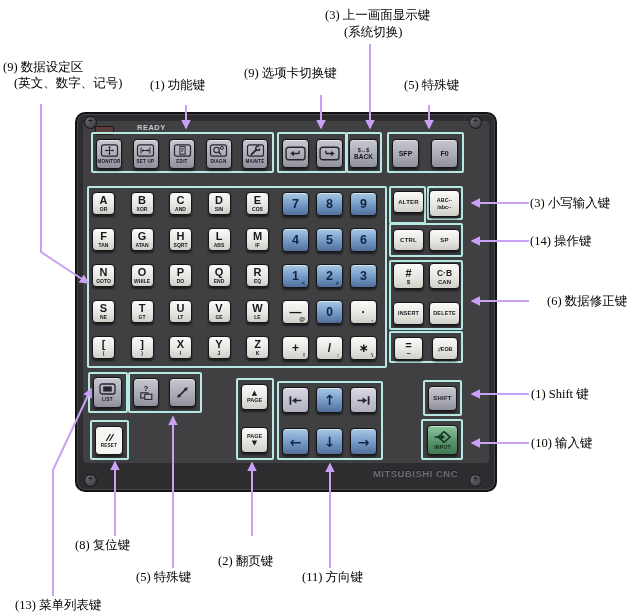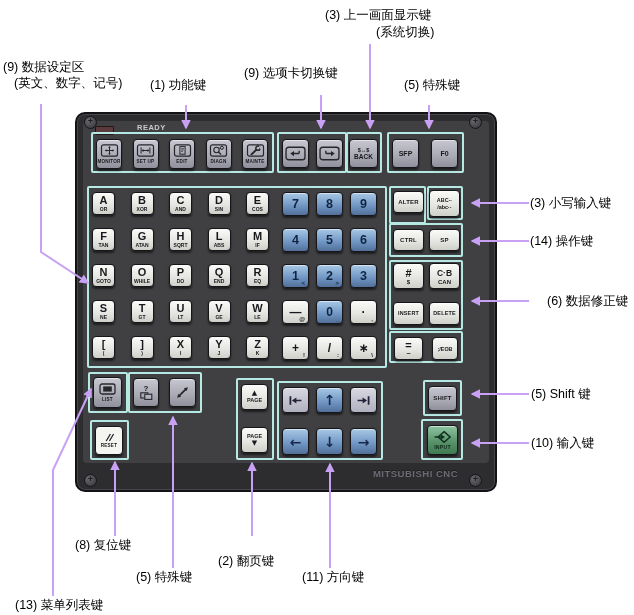--- a/index.html
+++ b/index.html
@@ -52,7 +52,7 @@
   .helpq{font-size:8px;font-weight:bold;line-height:7px;}
   .eobcap{font-size:5.4px;font-weight:bold;}
   
-  .lbl{position:absolute;font-family:Liberation Sans, sans-serif;
+  .lbl{position:absolute;font-family:Liberation Serif, serif;
        font-size:12.5px;color:#000;white-space:nowrap;line-height:14px;}
   #arrows{position:absolute;left:0;top:0;pointer-events:none;}
 </style>

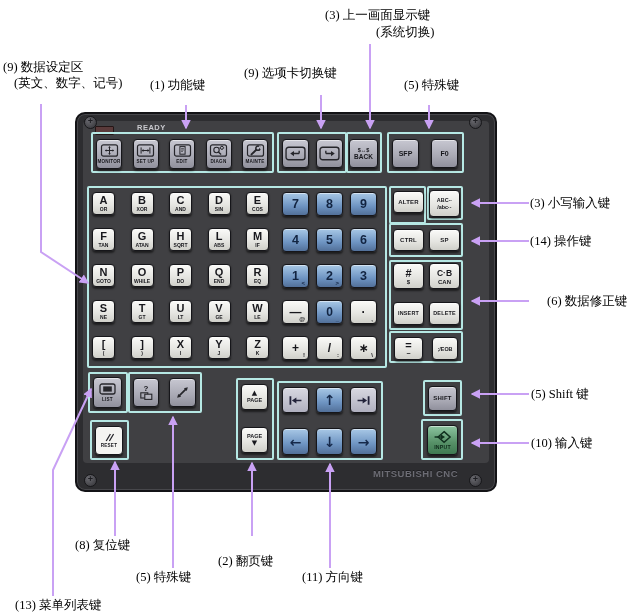--- a/index.html
+++ b/index.html
@@ -423,7 +423,7 @@
   <div class="lbl" style="left:150px;top:78px">(1) 功能键</div>
   <div class="lbl" style="left:244px;top:66px">(9) 选项卡切换键</div>
   <div class="lbl" style="left:325px;top:8px">(3) 上一画面显示键</div>
-  <div class="lbl" style="left:376px;top:25px">(系统切换)</div>
+  <div class="lbl" style="left:344px;top:25px">(系统切换)</div>
   <div class="lbl" style="left:404px;top:78px">(5) 特殊键</div>
   <div class="lbl" style="left:530px;top:196px">(3) 小写输入键</div>
   <div class="lbl" style="left:530px;top:234px">(14) 操作键</div>

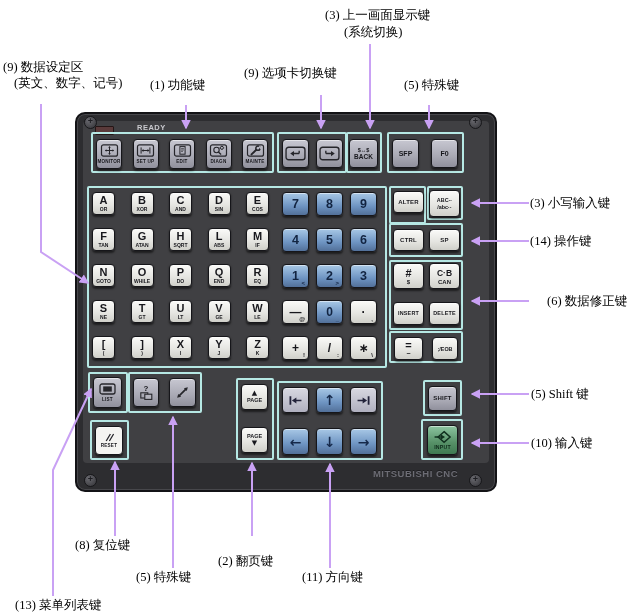--- a/index.html
+++ b/index.html
@@ -428,7 +428,7 @@
   <div class="lbl" style="left:530px;top:196px">(3) 小写输入键</div>
   <div class="lbl" style="left:530px;top:234px">(14) 操作键</div>
   <div class="lbl" style="left:547px;top:294px">(6) 数据修正键</div>
-  <div class="lbl" style="left:531px;top:387px">(5) Shift 键</div>
+  <div class="lbl" style="left:531px;top:387px">(1) Shift 键</div>
   <div class="lbl" style="left:531px;top:436px">(10) 输入键</div>
   <div class="lbl" style="left:75px;top:538px">(8) 复位键</div>
   <div class="lbl" style="left:136px;top:570px">(5) 特殊键</div>

